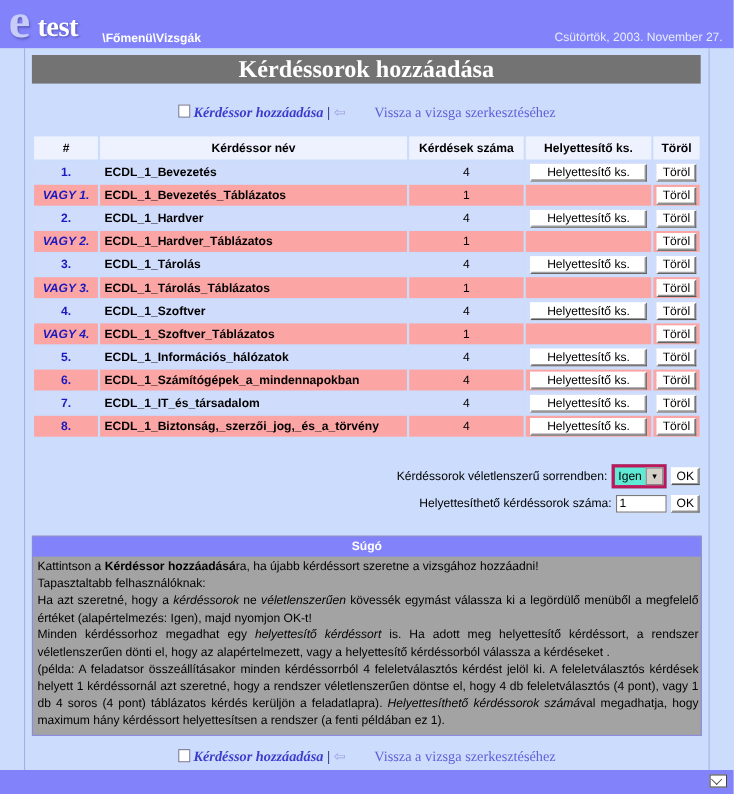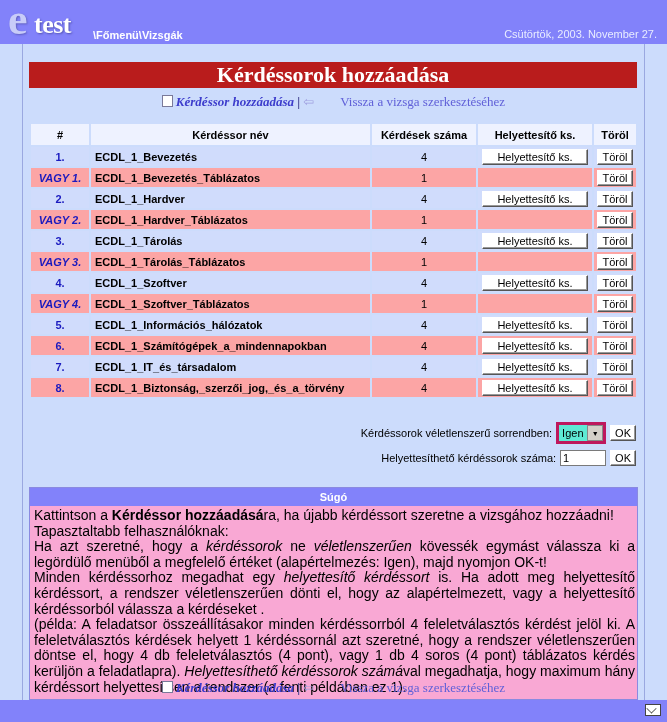--- a/index.html
+++ b/index.html
@@ -13,7 +13,7 @@
   .leftcol { position:absolute; left:0; top:44px; width:22px; height:656px; background:#ccdcfc; border-right:1px solid #9aa8e0; }
   .rightcol { position:absolute; right:0; top:44px; width:22px; height:656px; background:#ccdcfc; border-left:1px solid #9aa8e0; }
   .main { position:absolute; left:23px; top:44px; width:621px; height:656px; background:#ccdcfc; }
-  .titlebar { position:absolute; left:6px; top:18px; width:608px; height:26px; background:#b91c1c; color:#fff; text-align:center; font-family:"Liberation Serif", serif; font-weight:bold; font-size:22px; line-height:26px; }
+  .titlebar { position:absolute; left:6px; top:6px; width:608px; height:26px; background:#737373; color:#fff; text-align:center; font-family:"Liberation Serif", serif; font-weight:bold; font-size:22px; line-height:26px; }
   .links { position:absolute; left:0; width:621px; text-align:center; font-family:"Liberation Serif", serif; font-size:13px; color:#4848c8; }
   .links .add { font-weight:bold; color:#3c3ccc;font-style:italic; }
   .links .back { color:#6060d8;margin-left:24px; }

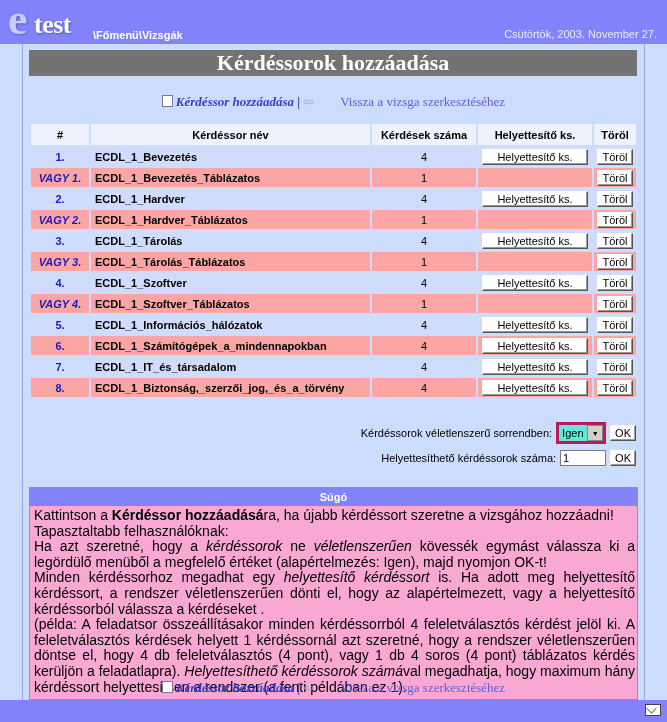--- a/index.html
+++ b/index.html
@@ -38,7 +38,7 @@
   .select span { flex:1; padding-left:3px; }
   .select .arr { width:14px; height:14px; background:#d4d0c8; border:1px solid #888; display:flex; align-items:center; justify-content:center; font-size:7px; flex:none; padding:0; }
   .txtin { width:40px; height:14px; border:1px solid #7a7a7a; font-size:11px; padding:0 2px; font-family:"Liberation Sans", sans-serif; }
-  .help { position:absolute; left:6px; top:443px; width:607px; border:1px solid #8a8ae0; background:#f9a8d4; }
+  .help { position:absolute; left:6px; top:443px; width:607px; border:1px solid #8a8ae0; background:#a3a3a3; }
   .help .hdr { background:#8282fa; color:#fff; text-align:center; font-weight:bold; font-size:11px; height:18px; line-height:18px; }
   .help .body { font-size:14px; line-height:15.6px; padding:2px 2px 4px 4px; text-align:justify; color:#000; }
   .bottombar { position:absolute; left:0; top:700px; width:667px; height:22px; background:#8282fa; }

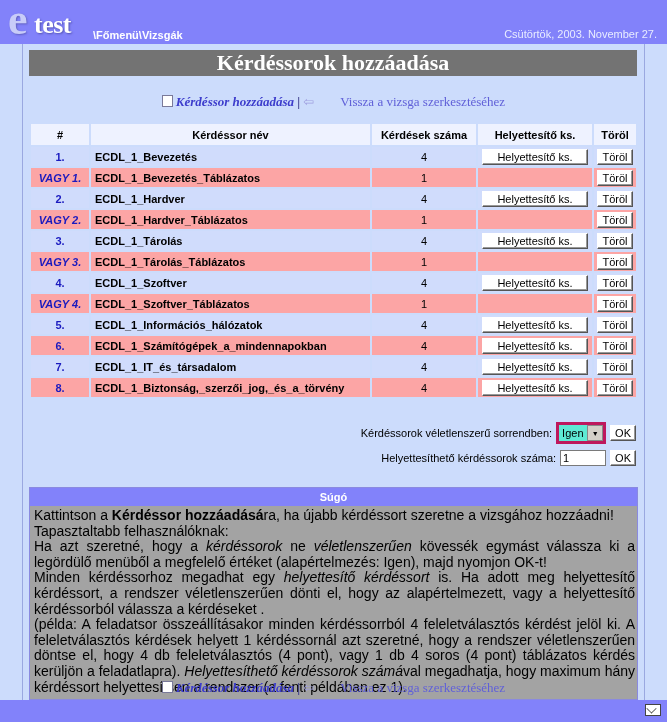--- a/index.html
+++ b/index.html
@@ -40,7 +40,7 @@
   .txtin { width:40px; height:14px; border:1px solid #7a7a7a; font-size:11px; padding:0 2px; font-family:"Liberation Sans", sans-serif; }
   .help { position:absolute; left:6px; top:443px; width:607px; border:1px solid #8a8ae0; background:#a3a3a3; }
   .help .hdr { background:#8282fa; color:#fff; text-align:center; font-weight:bold; font-size:11px; height:18px; line-height:18px; }
-  .help .body { font-size:14px; line-height:15.6px; padding:2px 2px 4px 4px; text-align:justify; color:#000; }
+  .help .body { font-size:11px; line-height:15.6px; padding:2px 2px 4px 4px; text-align:justify; color:#000; }
   .bottombar { position:absolute; left:0; top:700px; width:667px; height:22px; background:#8282fa; }
   .mail { position:absolute; right:6px; top:4px; width:14px; height:10px; background:#fff; border:1px solid #444; }
   .mail:before { content:""; position:absolute; left:1px; top:-1px; width:8px; height:8px; border-right:1px solid #444; border-bottom:1px solid #444; transform:rotate(45deg) scale(0.8); }

